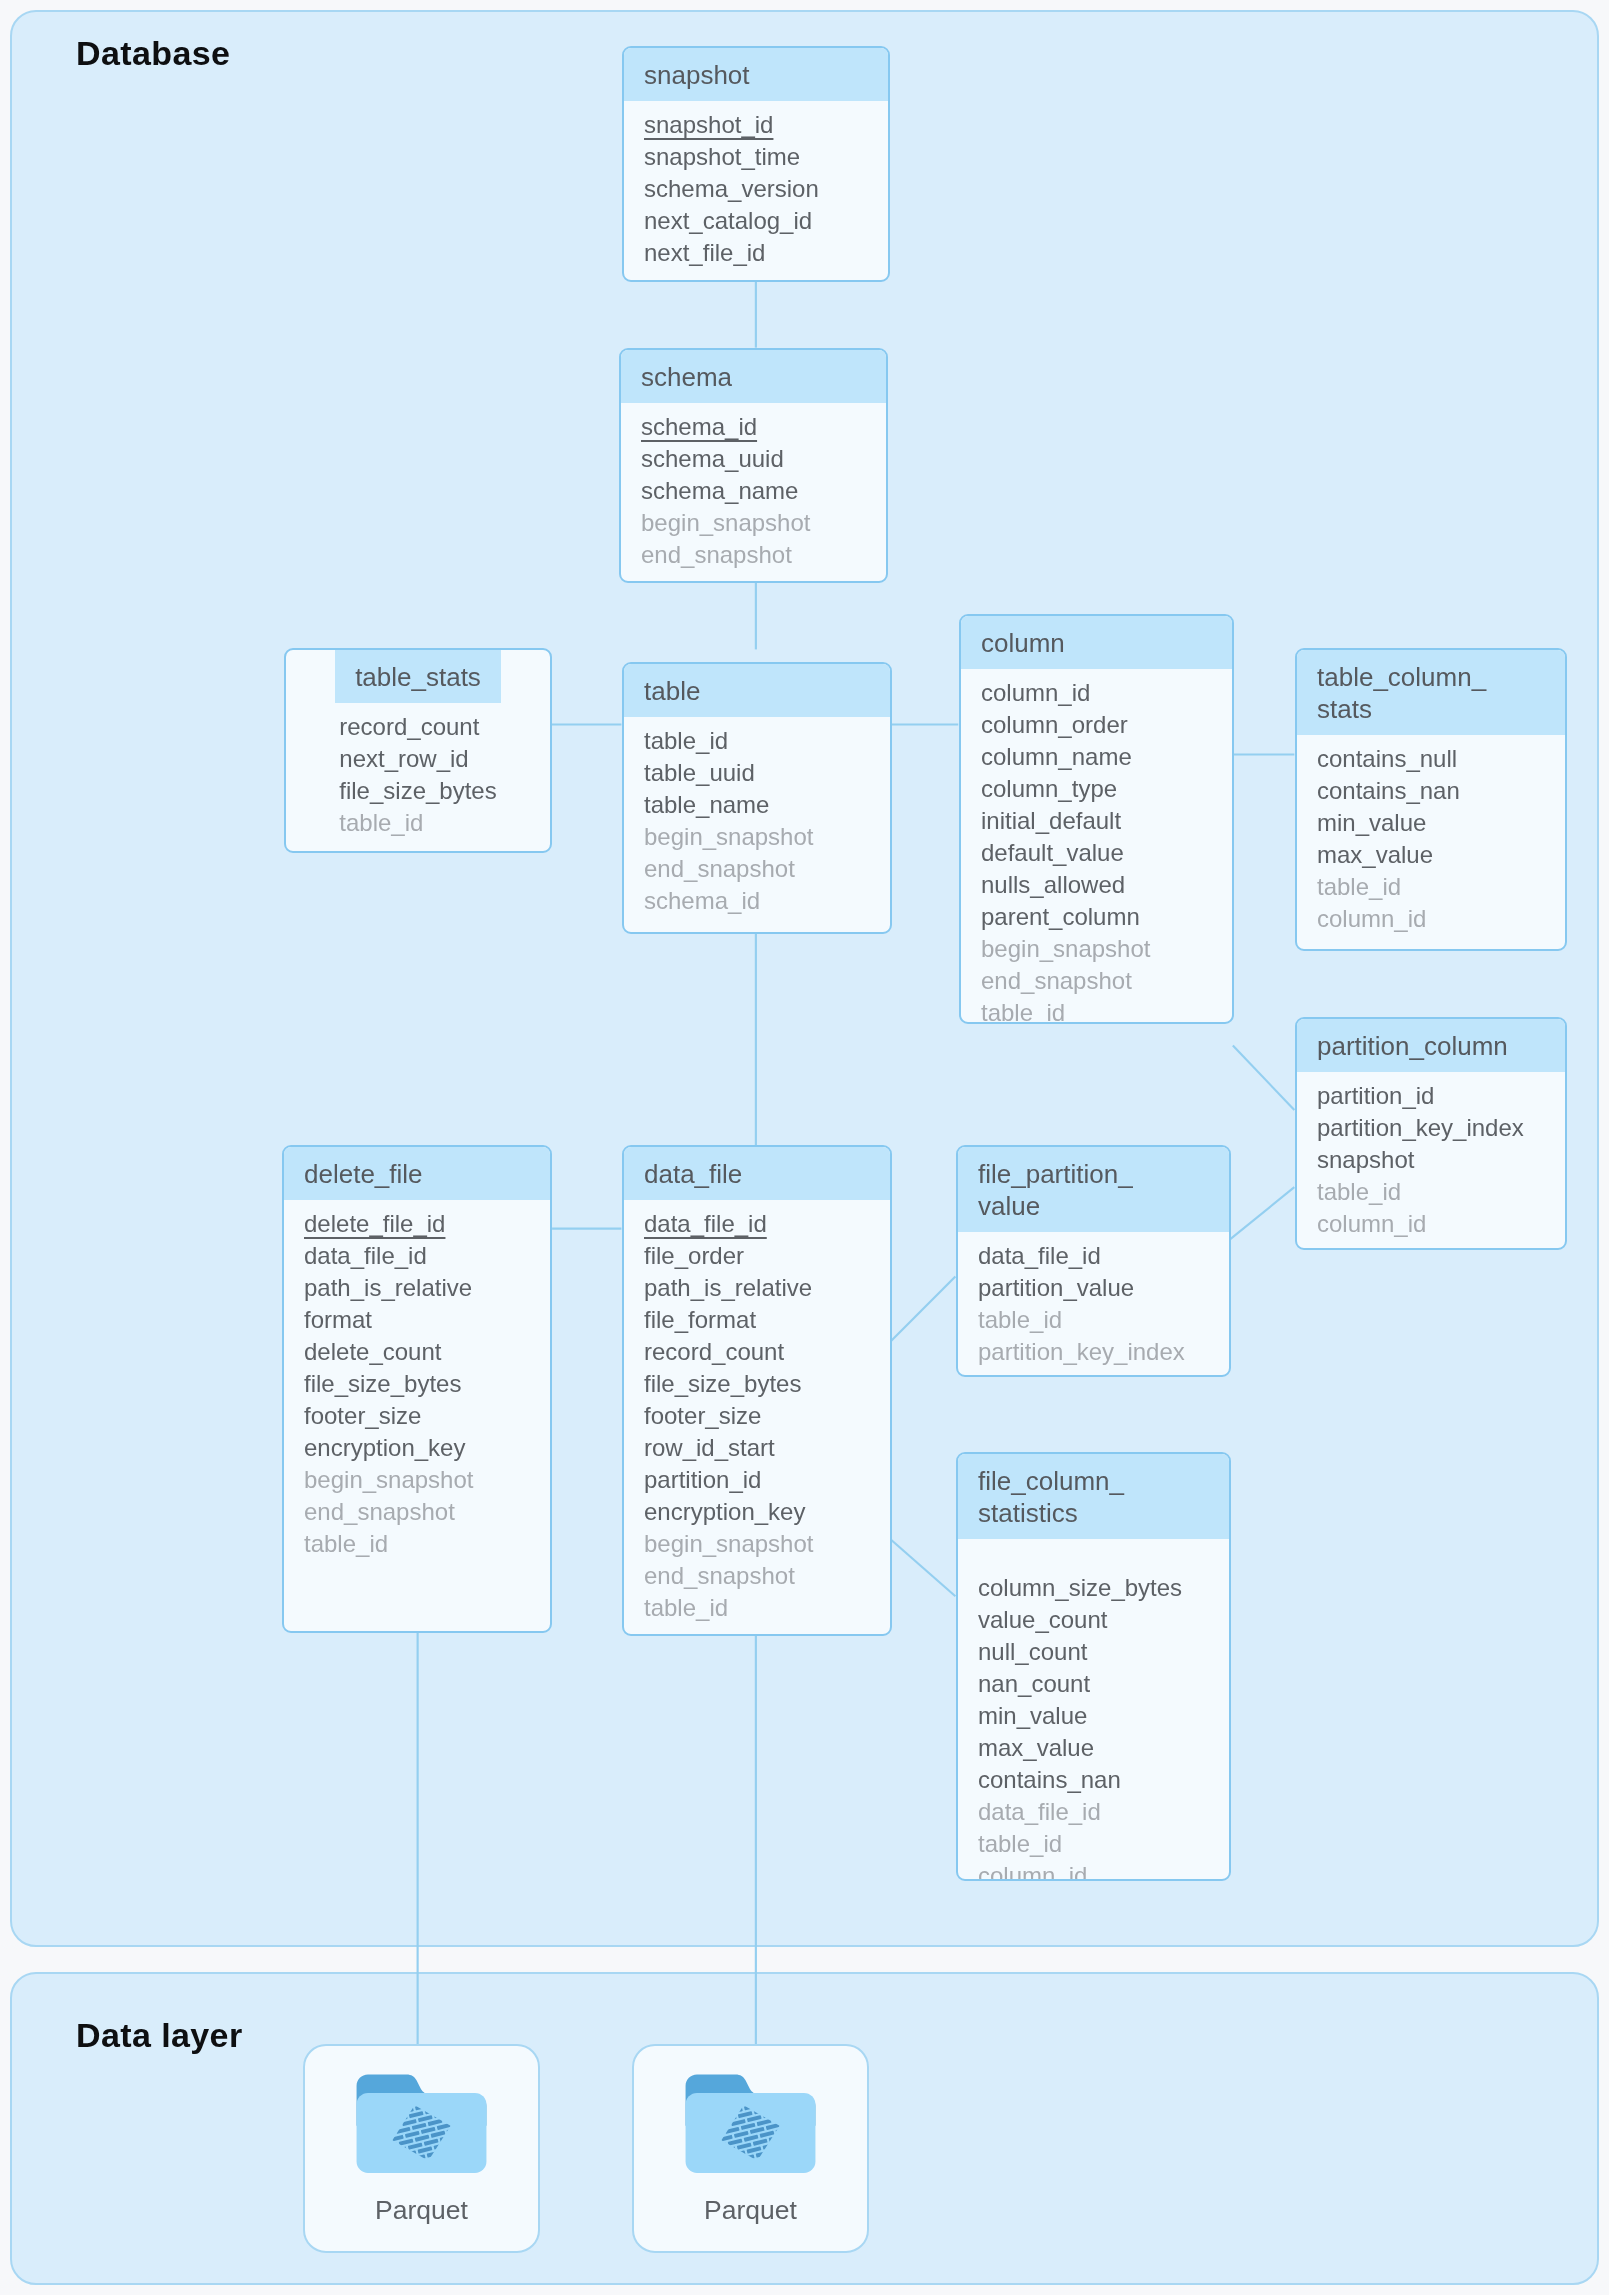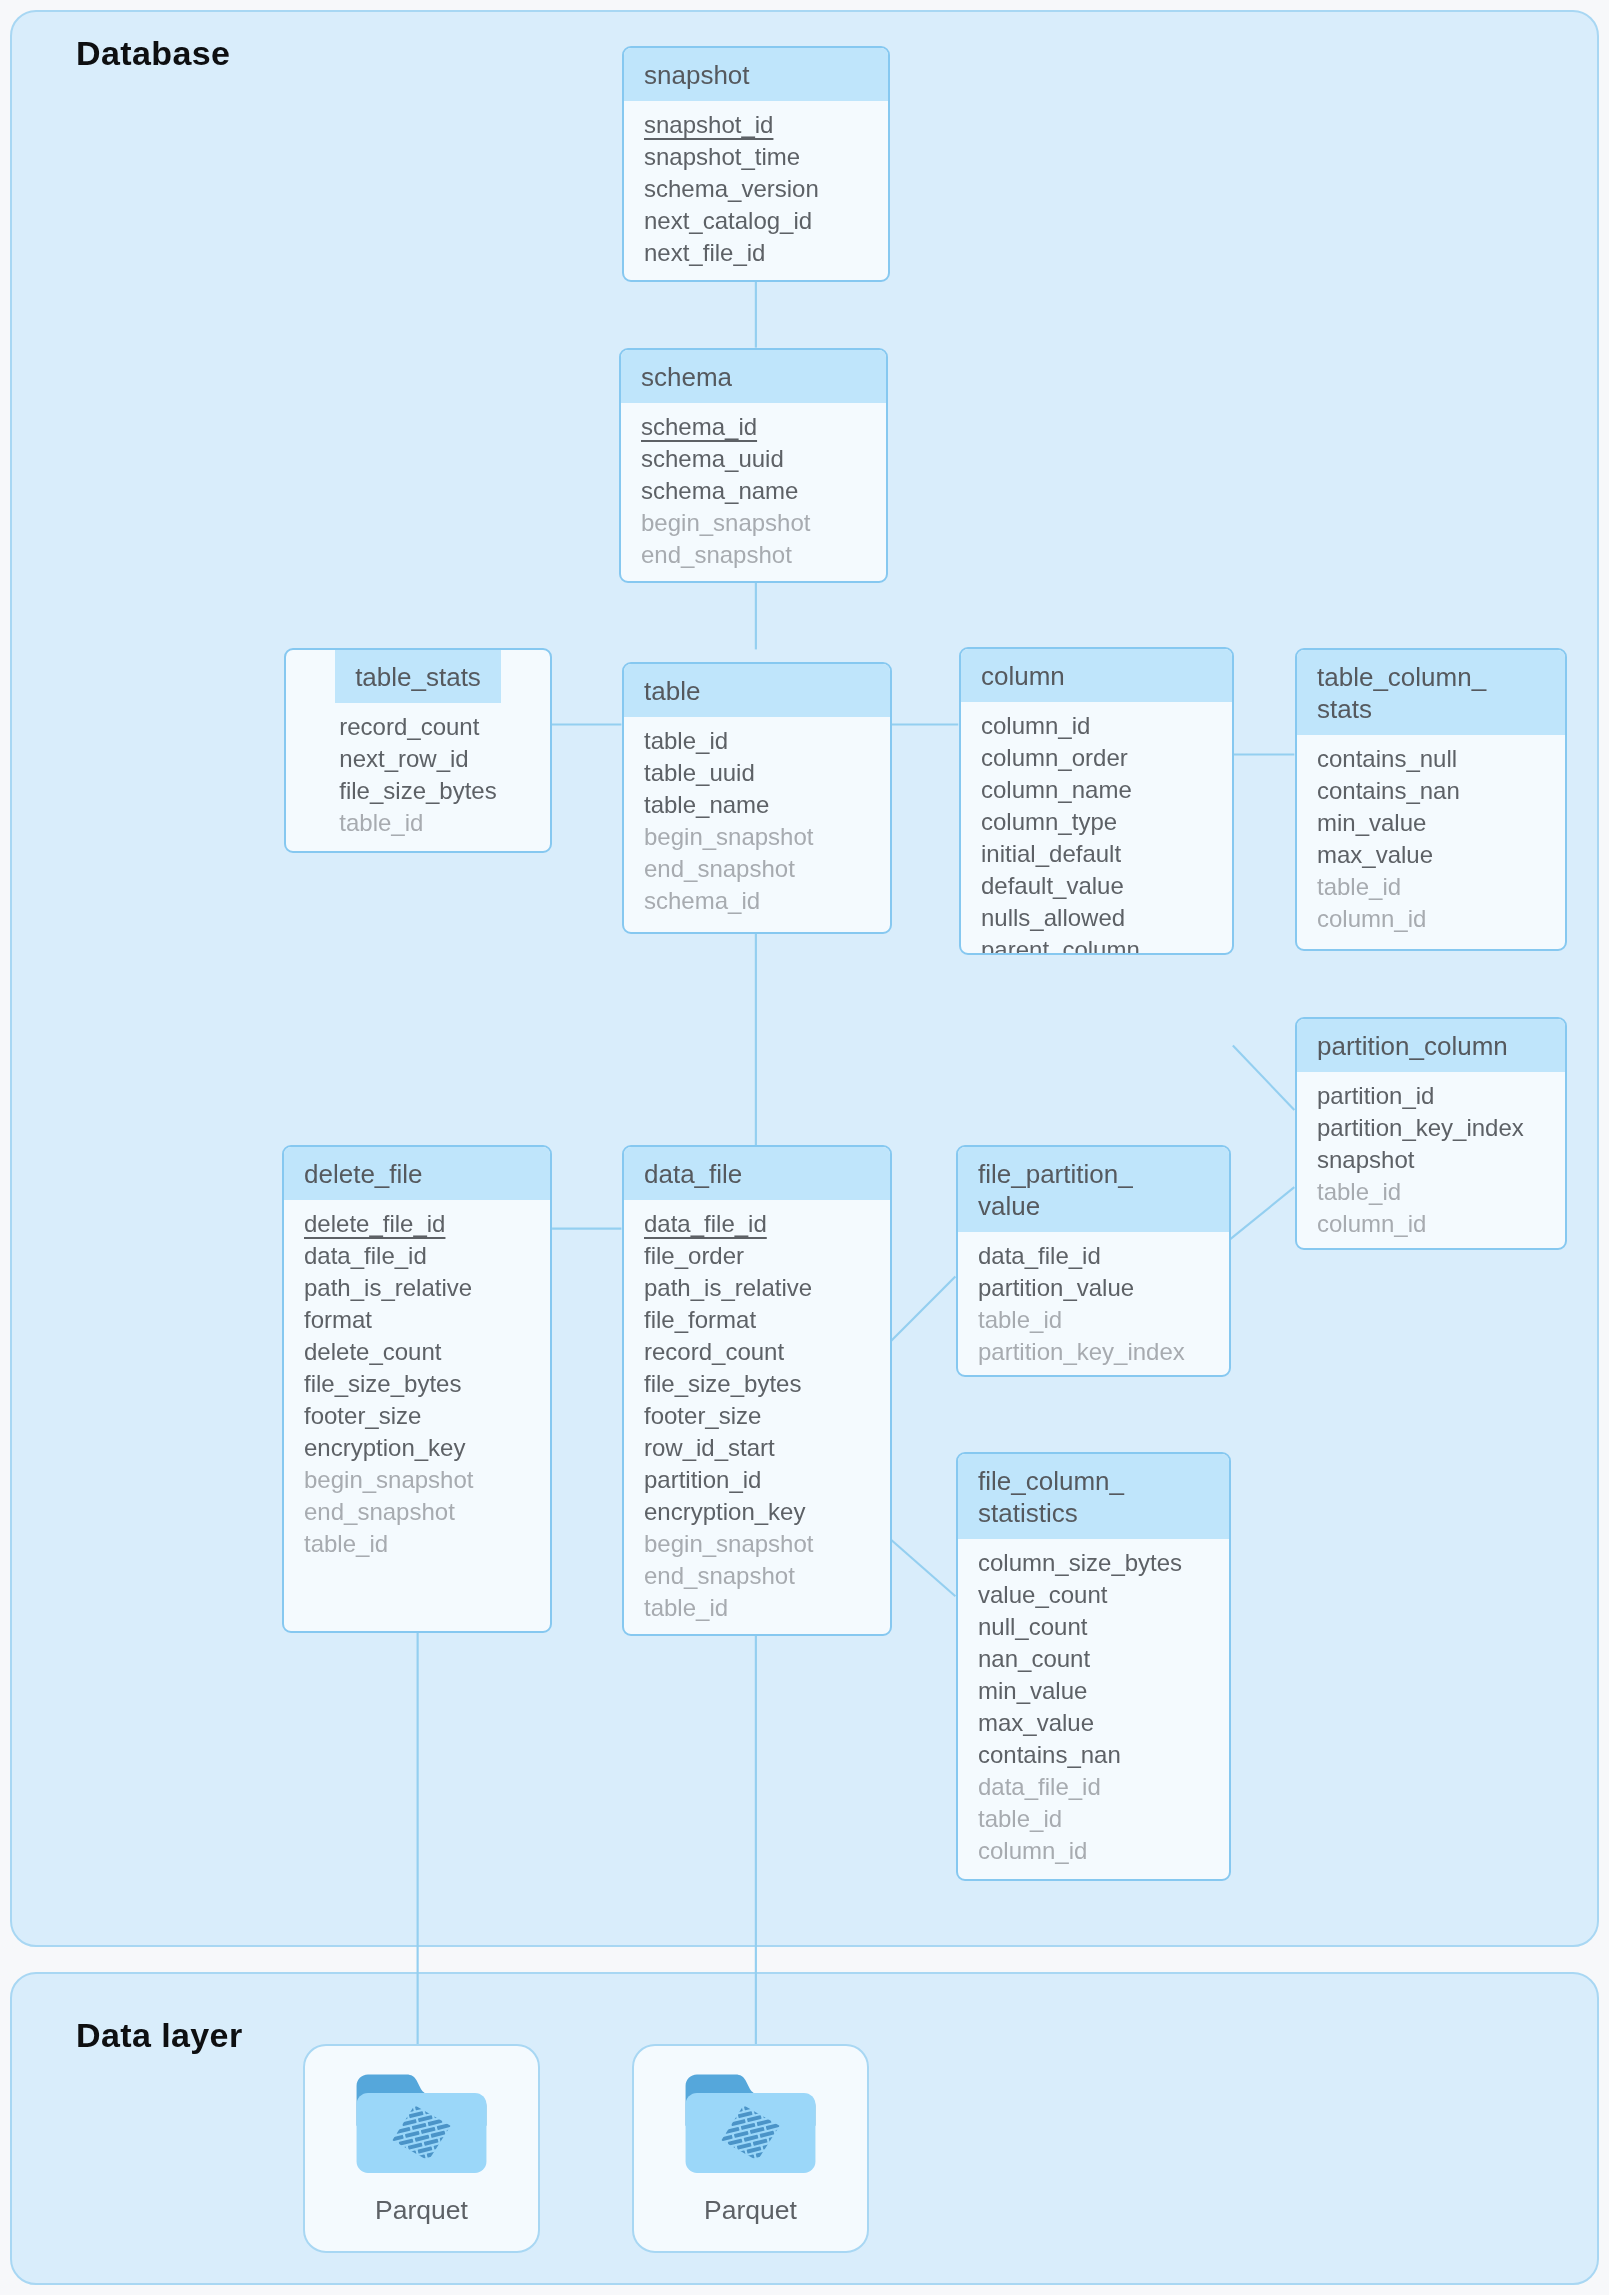--- a/index.html
+++ b/index.html
@@ -109,7 +109,7 @@
         <div class="field muted">schema_id</div>
       </div>
     </div>
-    <div class="entity" style="left: 959px; top: 647px; width: 275px; height: 308px;">
+    <div class="entity" style="left: 959px; top: 614px; width: 275px; height: 410px;">
       <div class="entity-header">
         <div>column</div>
       </div>

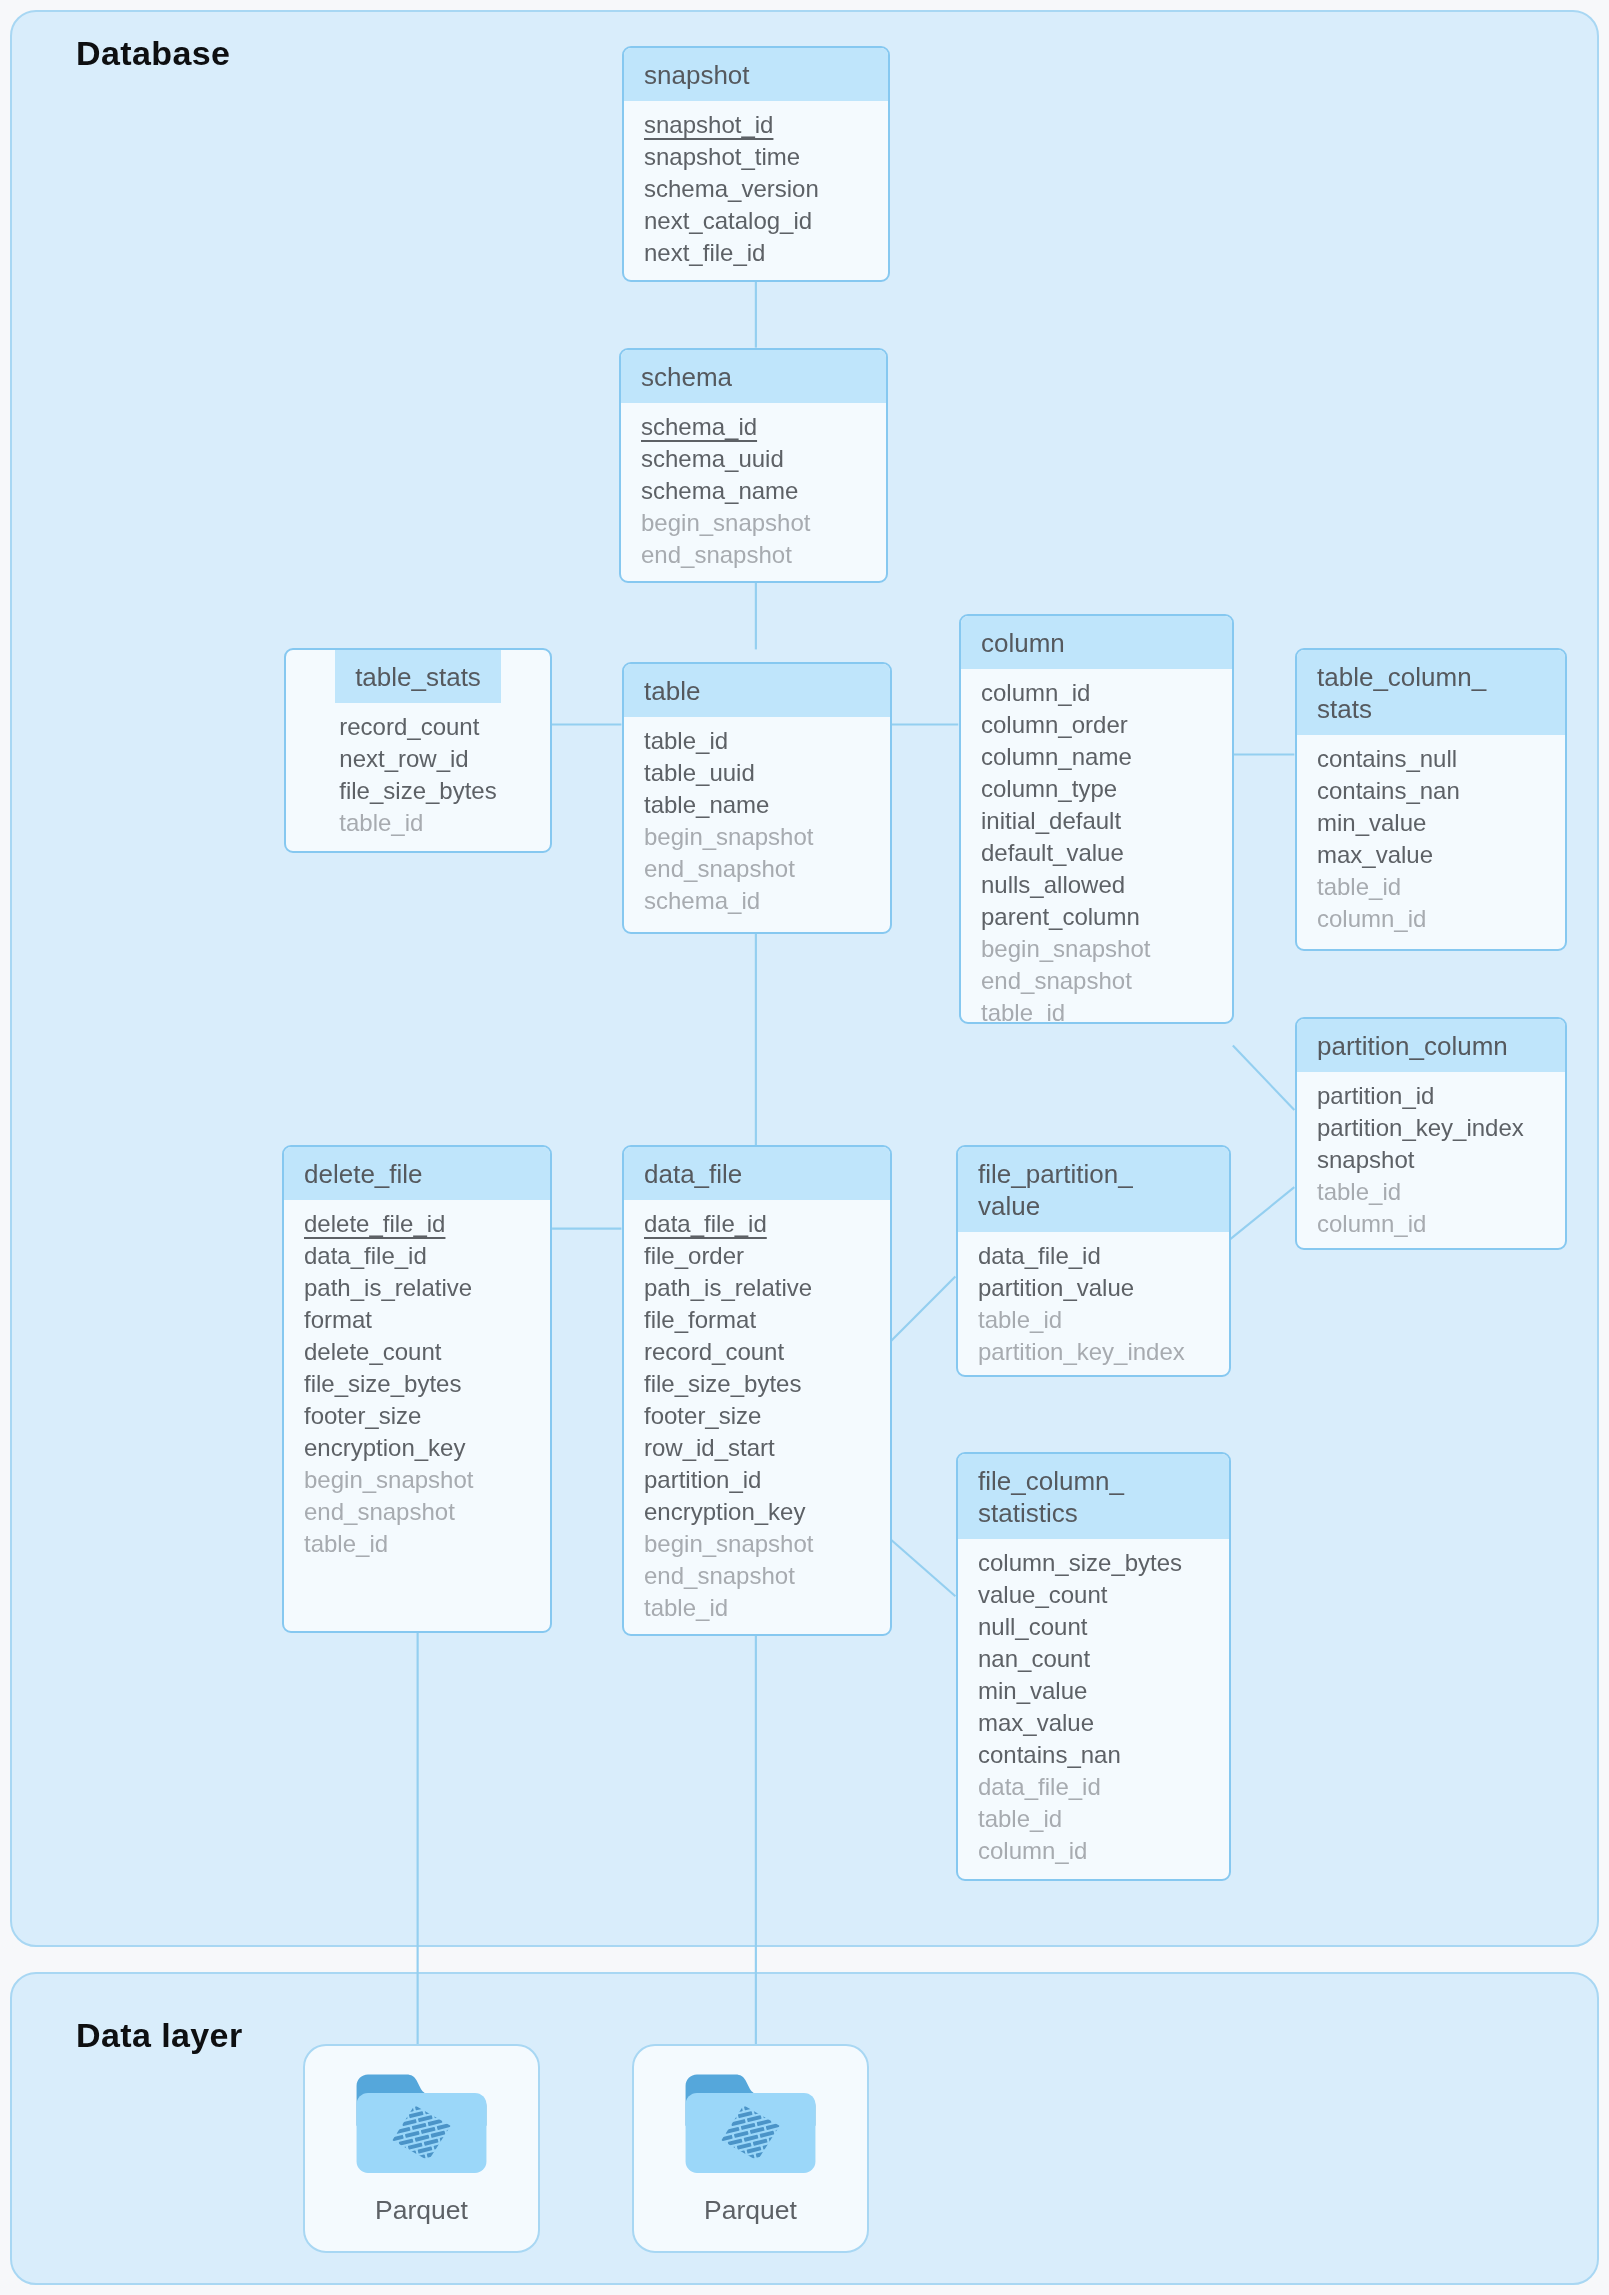--- a/index.html
+++ b/index.html
@@ -203,7 +203,7 @@
         <div class="field muted">partition_key_index</div>
       </div>
     </div>
-    <div class="entity" style="left: 956px; top: 1452px; width: 275px; height: 429px;">
+    <div class="entity" style="left: 956px; top: 1452px; width: 275px; height: 429px; gap: 25px;">
       <div class="entity-header">
         <div>file_column_</div>
         <div>statistics</div>

